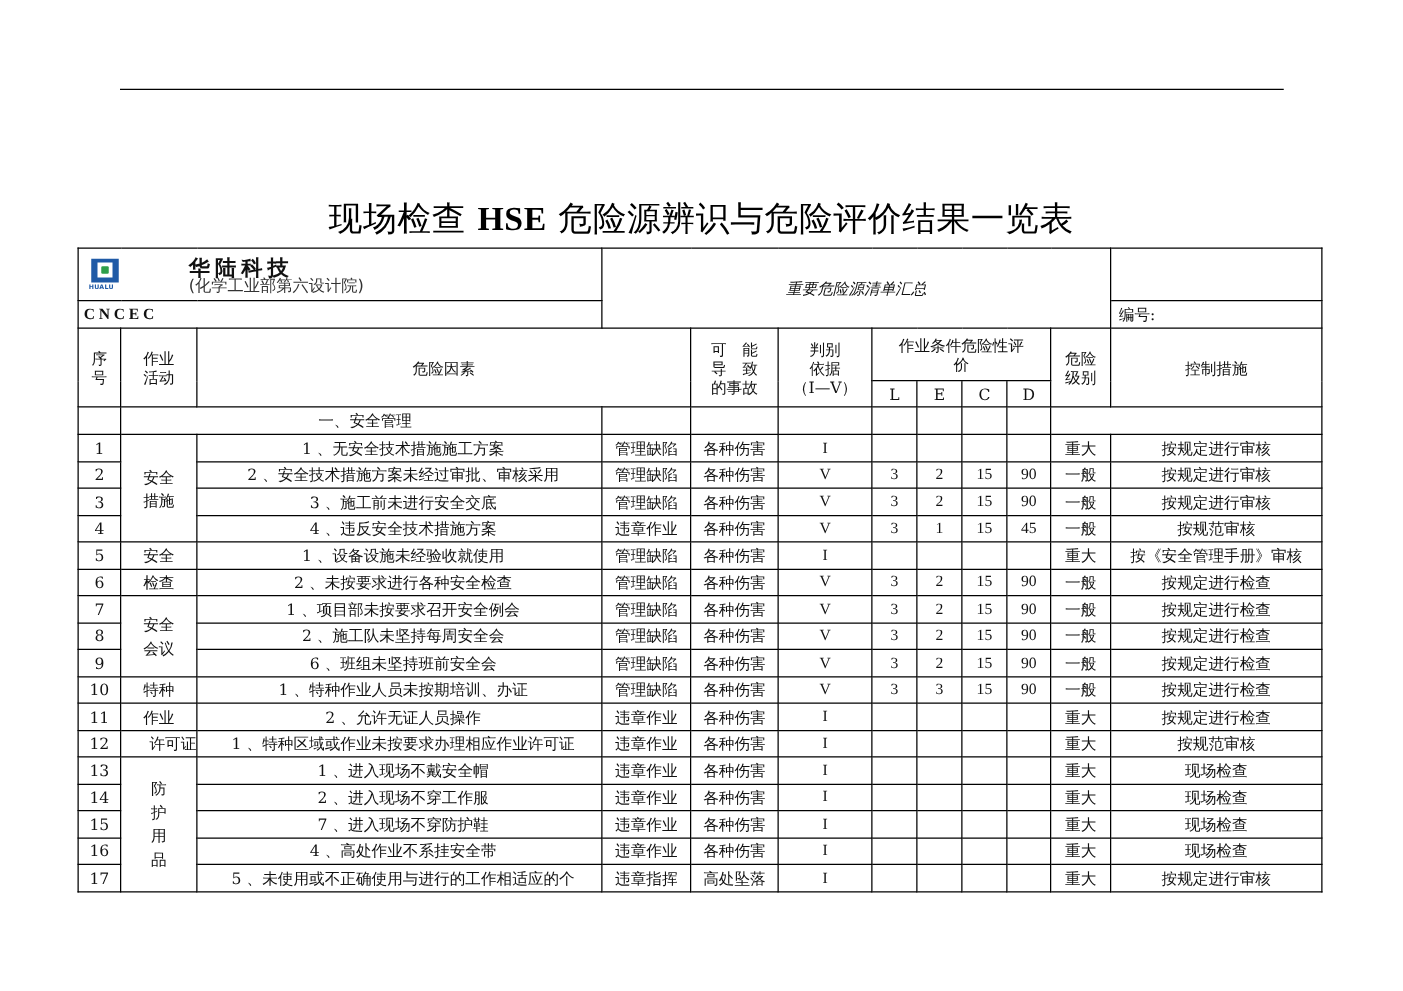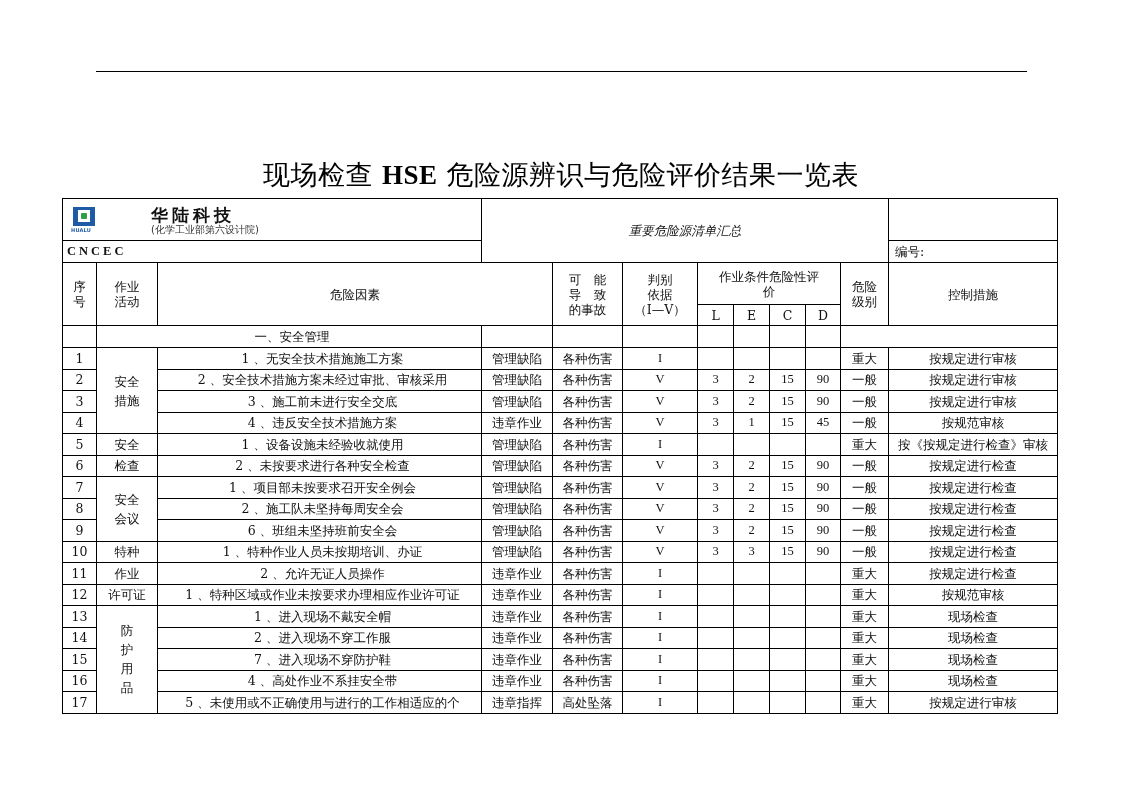--- a/index.html
+++ b/index.html
@@ -26,7 +26,7 @@
   .logo-mark .brand { position:absolute; left:0; top:20px; font-size:5px; line-height:6px; color:#1f5aa6; font-family:"DejaVu Sans", sans-serif; font-weight:bold; letter-spacing:0.2px; }
   .logo-text { display:flex; flex-direction:column; }
   .logo-cn { font-family:"DejaVu Sans", sans-serif; font-weight:bold; font-size:17px; letter-spacing:4px; color:#111; line-height:19px; }
-  .logo-sub { font-size:10px; color:#333; line-height:9px; font-family:"DejaVu Sans", sans-serif; }
+  .logo-sub { font-size:13px; color:#333; line-height:9px; font-family:"DejaVu Sans", sans-serif; }
   .subtitle { font-size:20px;font-style:italic; }
   .cncec { text-align:left !important; padding-left:4px !important; font-family:"Liberation Serif", serif; font-weight:bold; font-size:12px; letter-spacing:3px; }
   .hdr-stack { line-height:18px; }

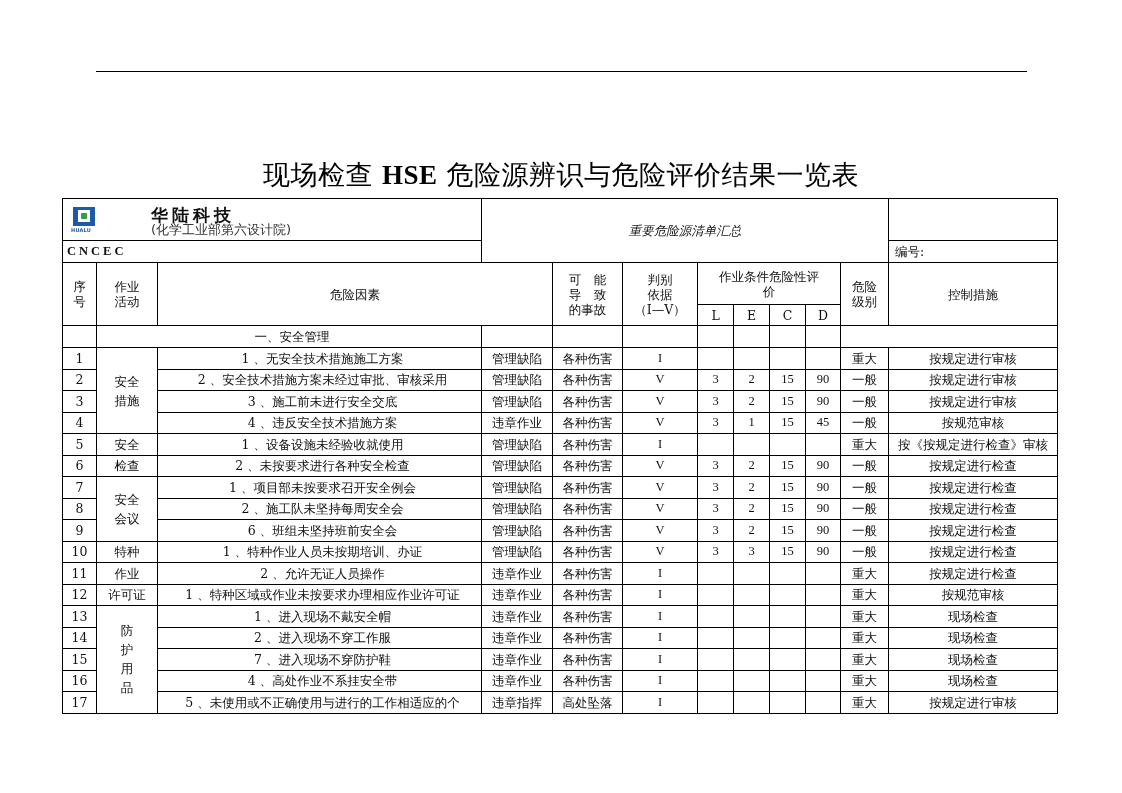--- a/index.html
+++ b/index.html
@@ -174,7 +174,7 @@
         <td style="font-family: &quot;Liberation Serif&quot;, serif;"></td>
         <td style="font-family: &quot;Liberation Serif&quot;, serif;"></td>
         <td>重大</td>
-        <td>按《按规定进行检查》审核</td>
+        <td>按《安全管理手册》审核</td>
       </tr>
       <tr class="r-data">
         <td>6</td>

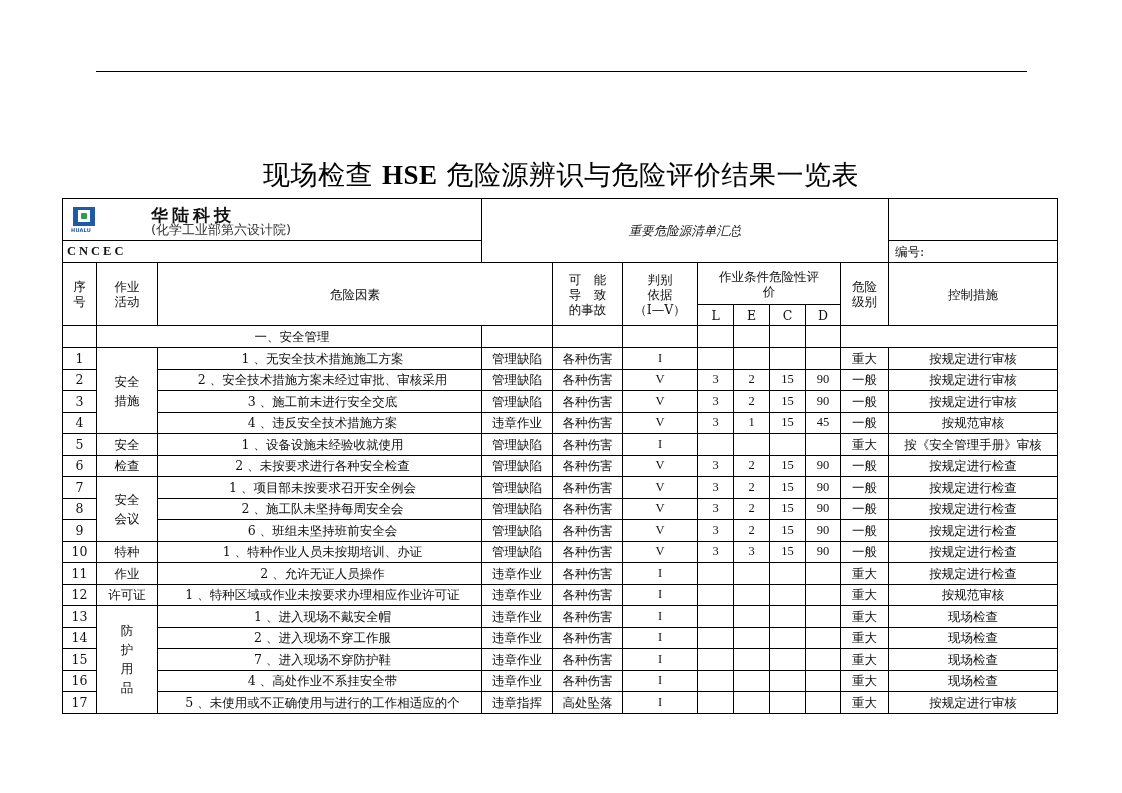--- a/index.html
+++ b/index.html
@@ -260,7 +260,7 @@
       </tr>
       <tr class="r-data">
         <td>12</td>
-        <td rowspan="1" style="line-height: 19px;"><span>许可证</span></td>
+        <td rowspan="1" style="line-height: 19px; text-align: right;"><span>许可证</span></td>
         <td class="left">1 、特种区域或作业未按要求办理相应作业许可证</td>
         <td>违章作业</td>
         <td>各种伤害</td>

